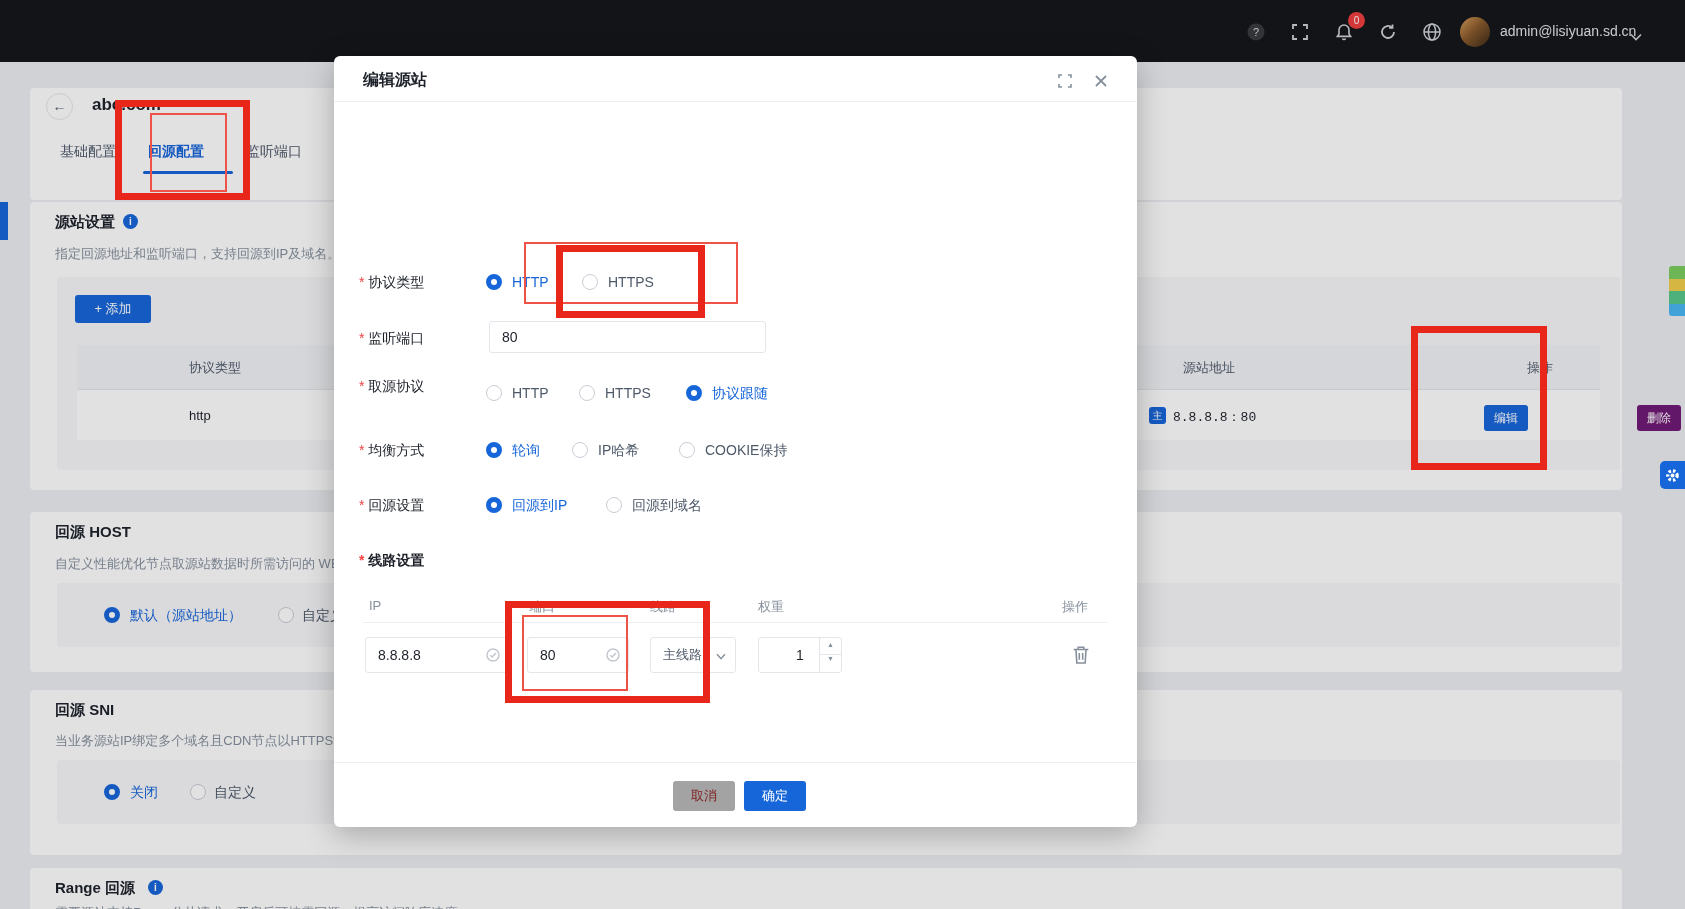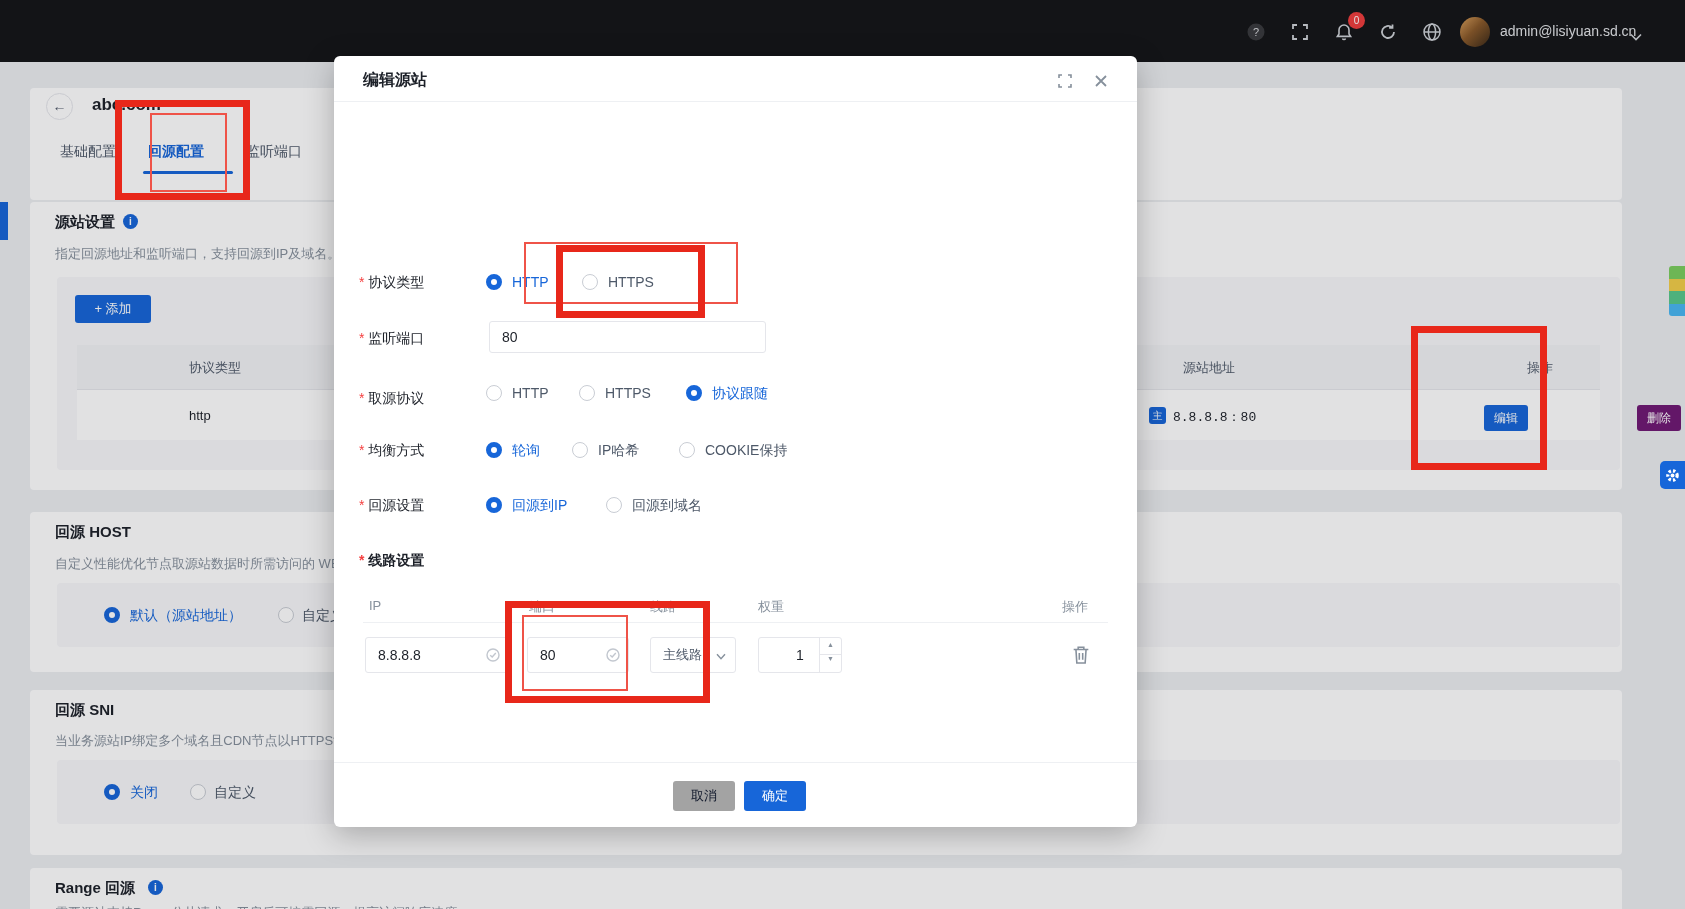--- a/index.html
+++ b/index.html
@@ -234,7 +234,7 @@
     <div class="f-label" style="top:274px;">监听端口</div>
     <input class="f-input" style="left: 155px; top: 265px; width: 277px; height: 32px;" value="80">
 
-    <div class="f-label" style="top:334px;">取源协议</div>
+    <div class="f-label" style="top:322px;">取源协议</div>
     <div class="radio" style="left:152px; top:329px;"></div>
     <div class="radio-lb" style="left:178px; top:329px;">HTTP</div>
     <div class="radio" style="left:245px; top:329px;"></div>

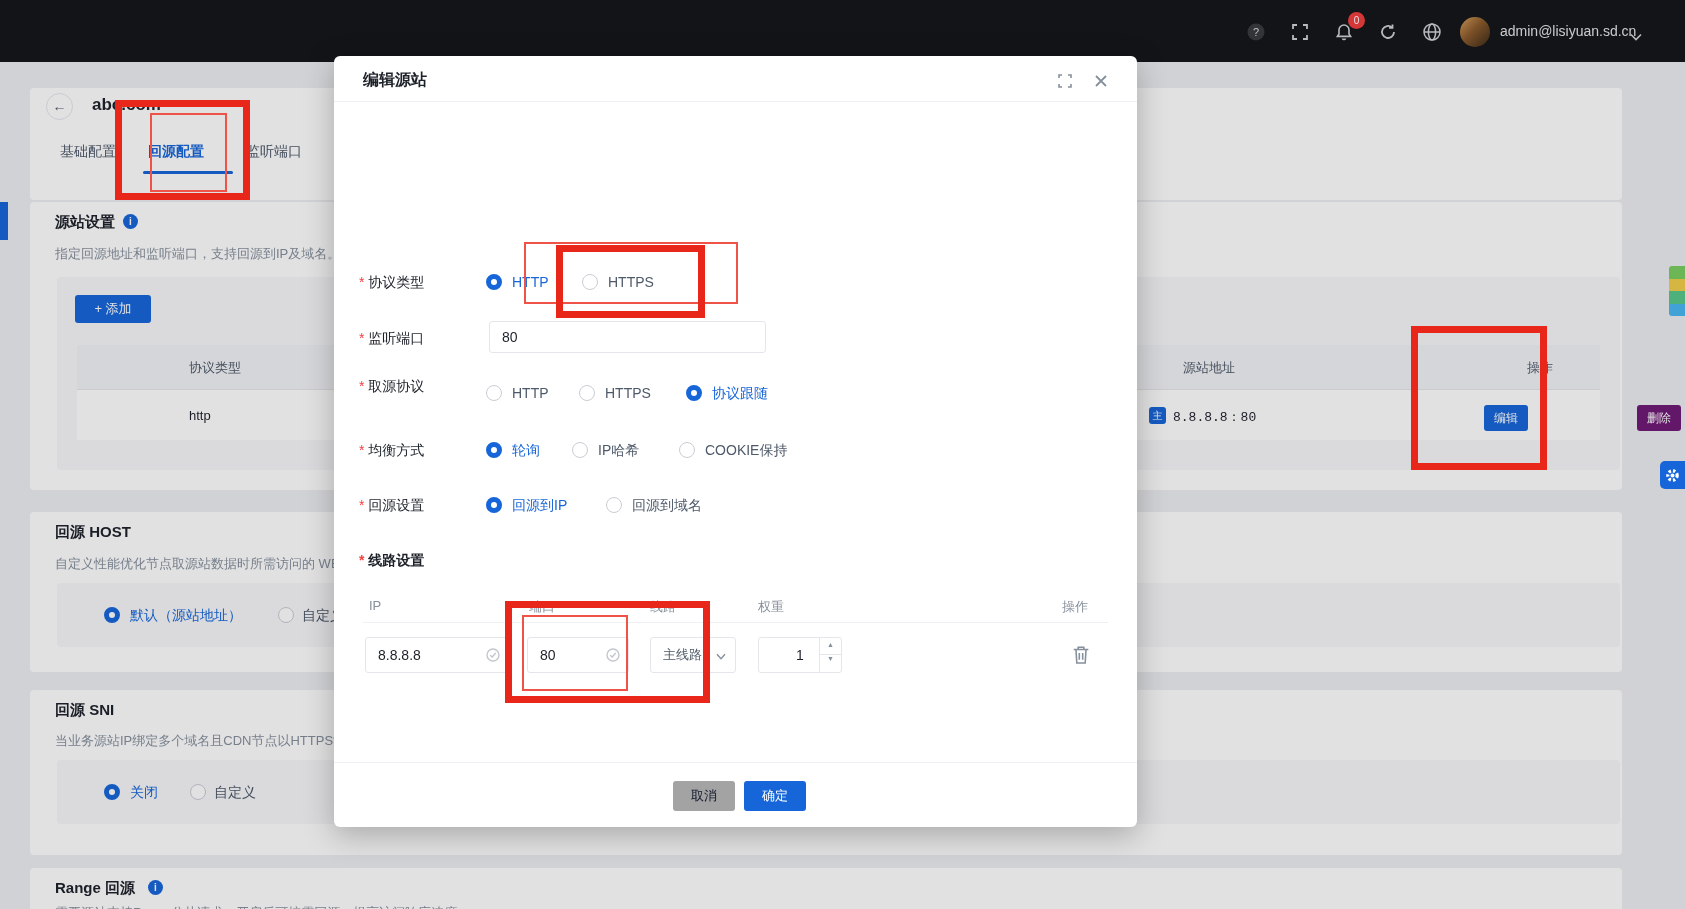--- a/index.html
+++ b/index.html
@@ -299,7 +299,7 @@
     </div>
 
     <div class="m-divider" style="top:706px;"></div>
-    <div class="m-btn" style="left:339px; background:#a3a3a3; color:#0f172a;">取消</div>
+    <div class="m-btn" style="left:339px; background:#a3a3a3; color:#7f1d1d;">取消</div>
     <div class="m-btn" style="left:410px; background:#1766d9; color:#fff;">确定</div>
   </div>
 

